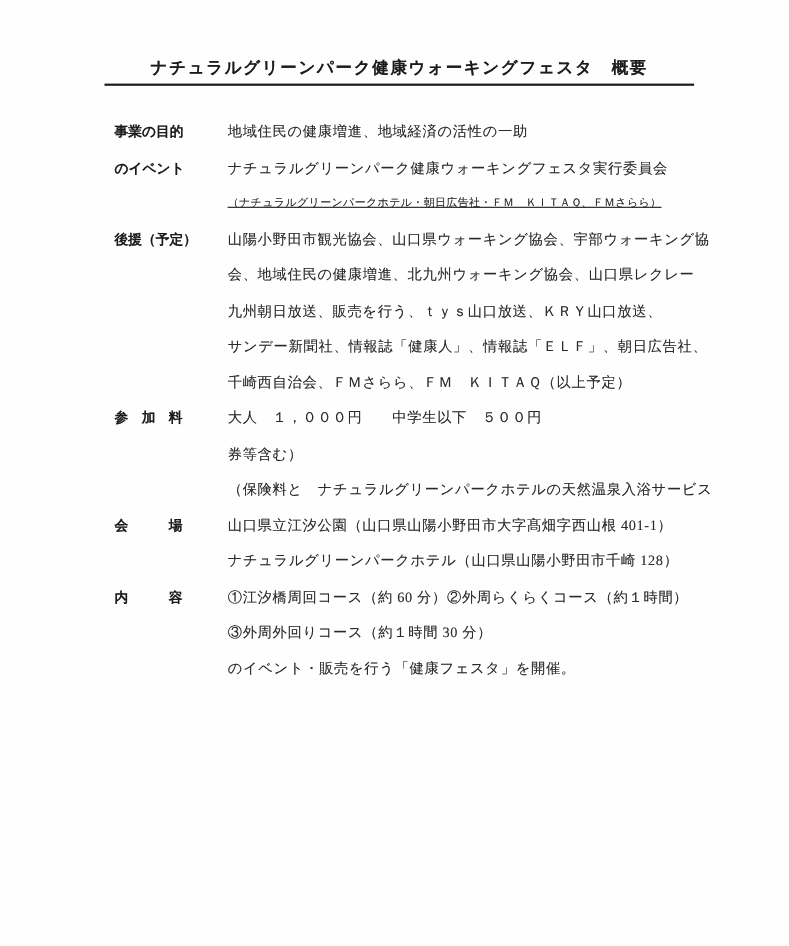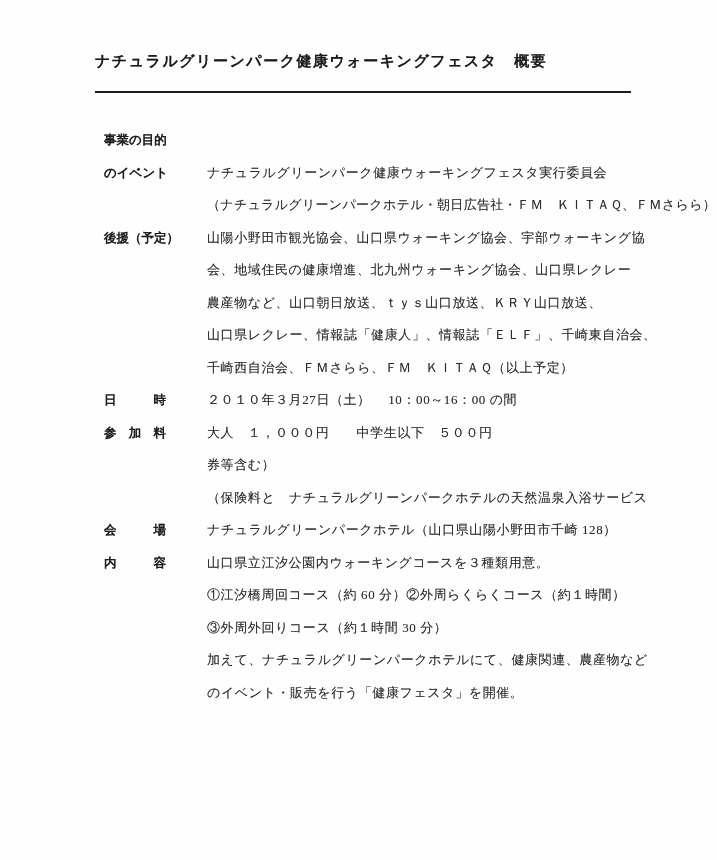--- a/index.html
+++ b/index.html
@@ -23,9 +23,9 @@
     left: 95px;
     top: 52px;
     width: 536px;
-    text-align: left;
+    text-align: center;
     border-bottom: 2px solid #1b1b1b;
-    padding-bottom: 20px;
+    padding-bottom: 5px;
   }
   .title {
     font-family: "Liberation Sans", "DejaVu Sans", sans-serif;

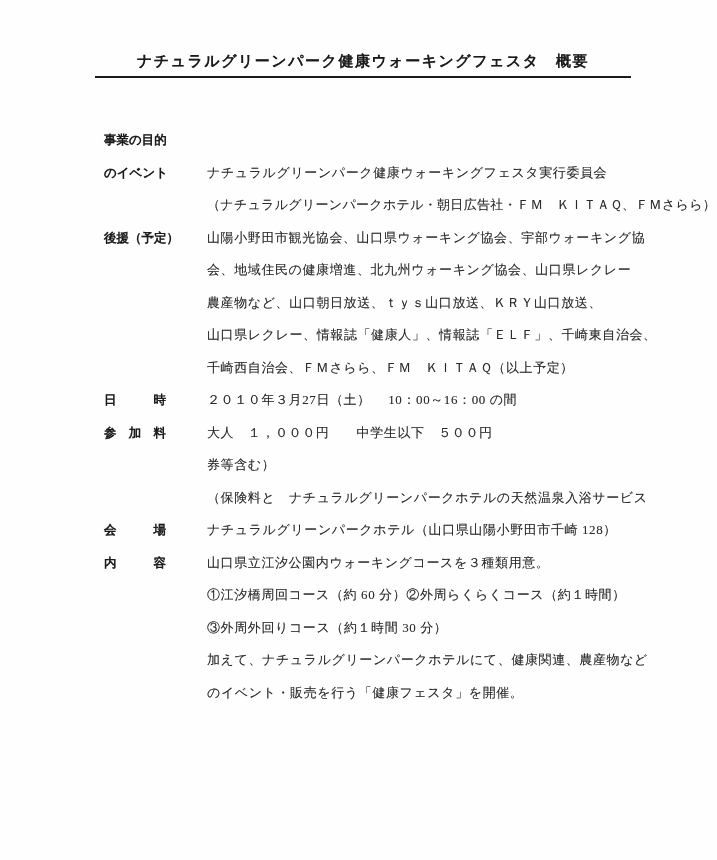--- a/index.html
+++ b/index.html
@@ -39,7 +39,7 @@
   .rows {
     position: absolute;
     left: 104px;
-    top: 124px;
+    top: 104px;
     width: 570px;
   }
   .row { display: flex; align-items: flex-start; }

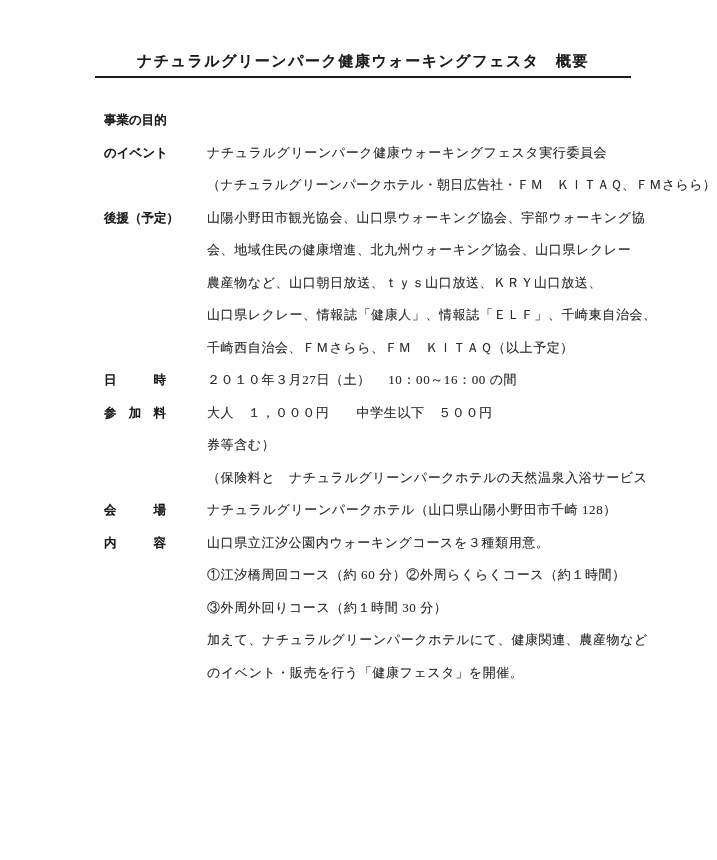--- a/index.html
+++ b/index.html
@@ -84,6 +84,9 @@
   <div class="rows">
       <div class="row">
     <div class="label">事業の目的</div>
+    <div class="content">
+          <div class="line">地域住民の健康増進、地域経済の活性の一助</div>
+        </div>
   </div>
       <div class="row">
     <div class="label">のイベント</div>

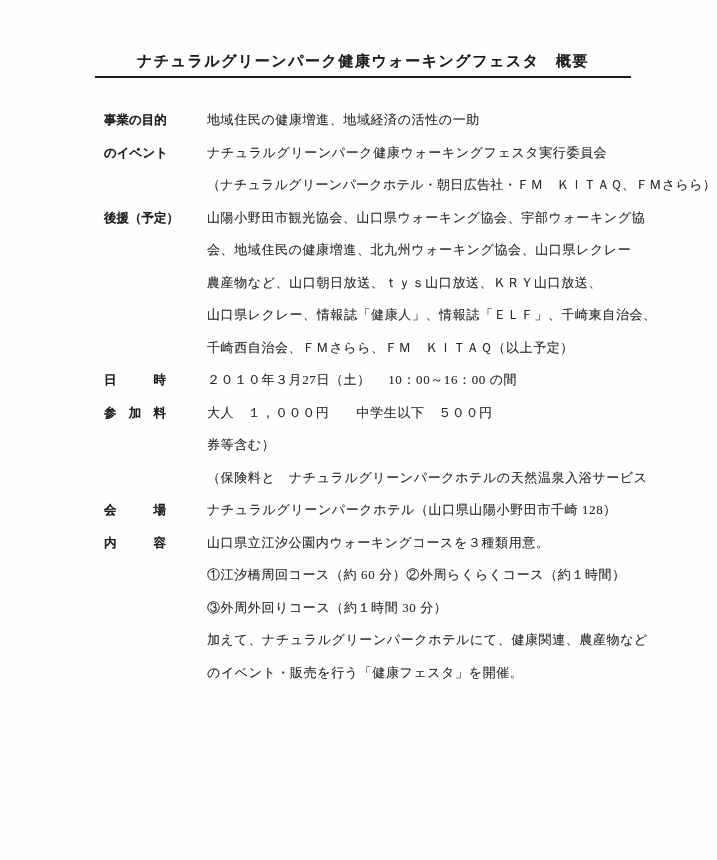--- a/index.html
+++ b/index.html
@@ -68,8 +68,9 @@
     text-shadow: 0 0 0.6px rgba(40,40,40,0.35);
   }
   .content .line.small {
-    font-size: 13px;
+    font-size: 10px;
     letter-spacing: 0.3px;
+    text-decoration: underline;
   }
 </style>
 </head>

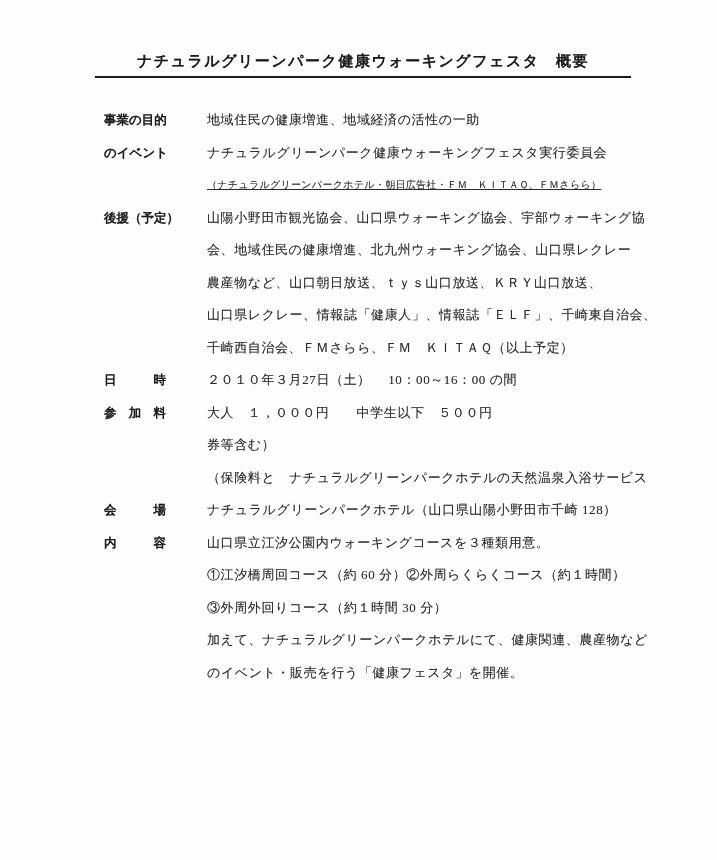--- a/index.html
+++ b/index.html
@@ -101,7 +101,7 @@
     <div class="content">
           <div class="line">山陽小野田市観光協会、山口県ウォーキング協会、宇部ウォーキング協</div>
           <div class="line">会、地域住民の健康増進、北九州ウォーキング協会、山口県レクレー</div>
-          <div class="line">農産物など、山口朝日放送、ｔｙｓ山口放送、ＫＲＹ山口放送、</div>
+          <div class="line">九州朝日放送、販売を行う、ｔｙｓ山口放送、ＫＲＹ山口放送、</div>
           <div class="line">山口県レクレー、情報誌「健康人」、情報誌「ＥＬＦ」、千崎東自治会、</div>
           <div class="line">千崎西自治会、ＦＭさらら、ＦＭ　ＫＩＴＡＱ（以上予定）</div>
         </div>

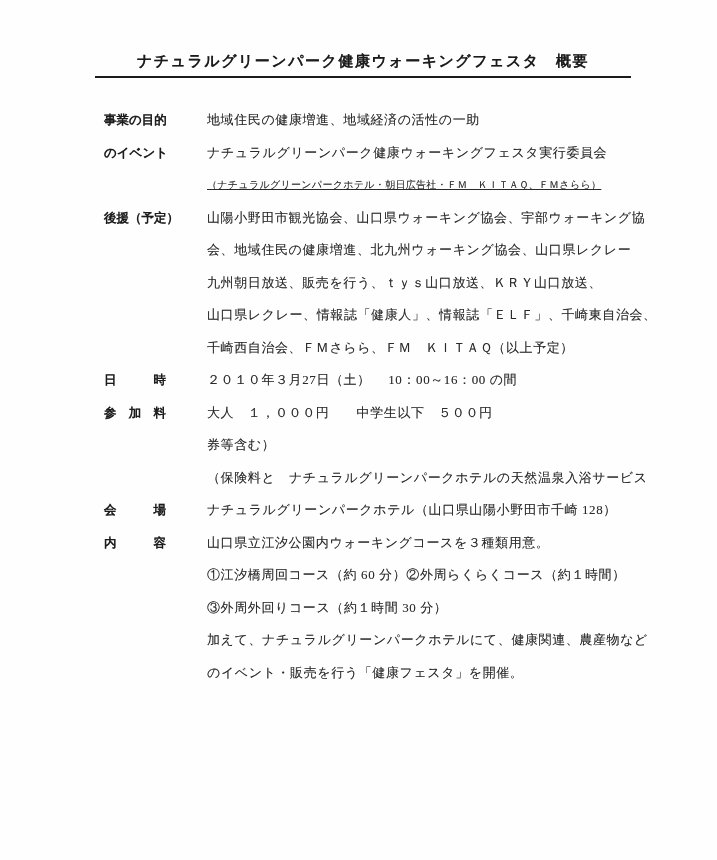--- a/index.html
+++ b/index.html
@@ -102,7 +102,7 @@
           <div class="line">山陽小野田市観光協会、山口県ウォーキング協会、宇部ウォーキング協</div>
           <div class="line">会、地域住民の健康増進、北九州ウォーキング協会、山口県レクレー</div>
           <div class="line">九州朝日放送、販売を行う、ｔｙｓ山口放送、ＫＲＹ山口放送、</div>
-          <div class="line">山口県レクレー、情報誌「健康人」、情報誌「ＥＬＦ」、千崎東自治会、</div>
+          <div class="line">サンデー新聞社、情報誌「健康人」、情報誌「ＥＬＦ」、朝日広告社、</div>
           <div class="line">千崎西自治会、ＦＭさらら、ＦＭ　ＫＩＴＡＱ（以上予定）</div>
         </div>
   </div>

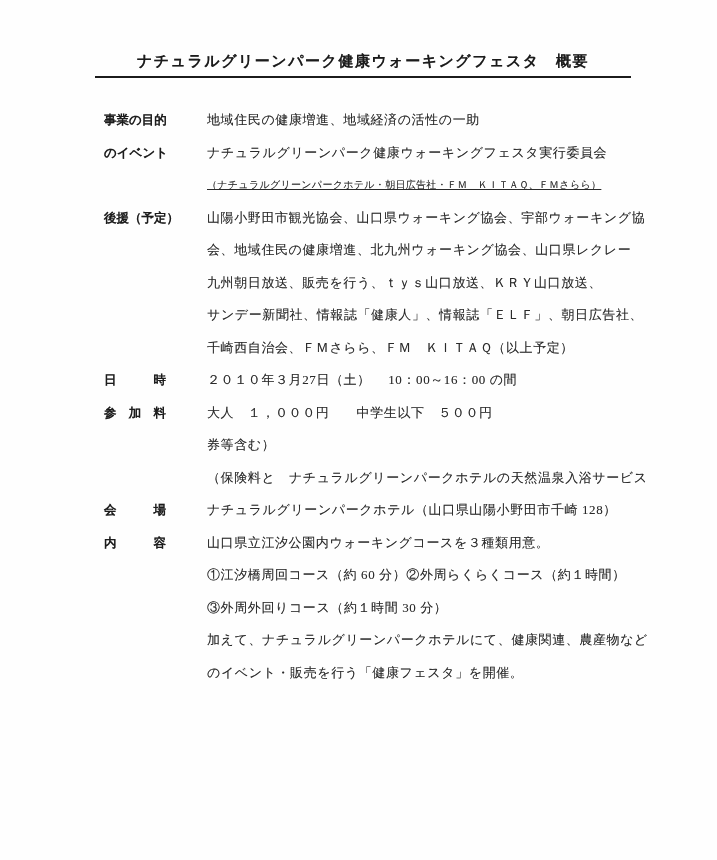--- a/index.html
+++ b/index.html
@@ -107,12 +107,6 @@
         </div>
   </div>
       <div class="row">
-    <div class="label">日時</div>
-    <div class="content">
-          <div class="line">２０１０年３月27日（土）　 10：00～16：00 の間</div>
-        </div>
-  </div>
-      <div class="row">
     <div class="label">参加料</div>
     <div class="content">
           <div class="line">大人　１，０００円　　中学生以下　５００円</div>

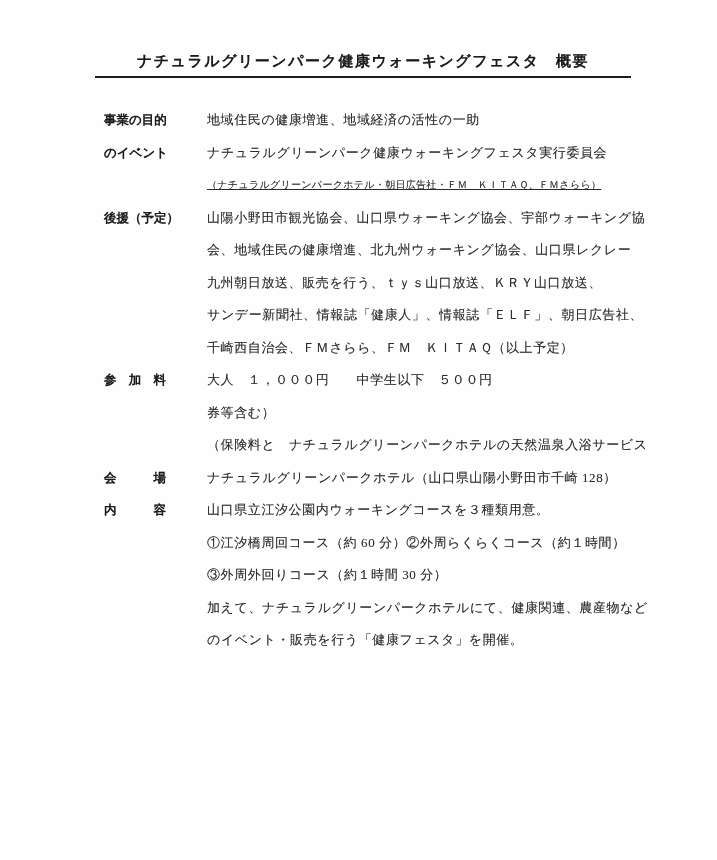--- a/index.html
+++ b/index.html
@@ -117,6 +117,7 @@
       <div class="row">
     <div class="label">会場</div>
     <div class="content">
+          <div class="line">山口県立江汐公園（山口県山陽小野田市大字髙畑字西山根 401-1）</div>
           <div class="line">ナチュラルグリーンパークホテル（山口県山陽小野田市千崎 128）</div>
         </div>
   </div>

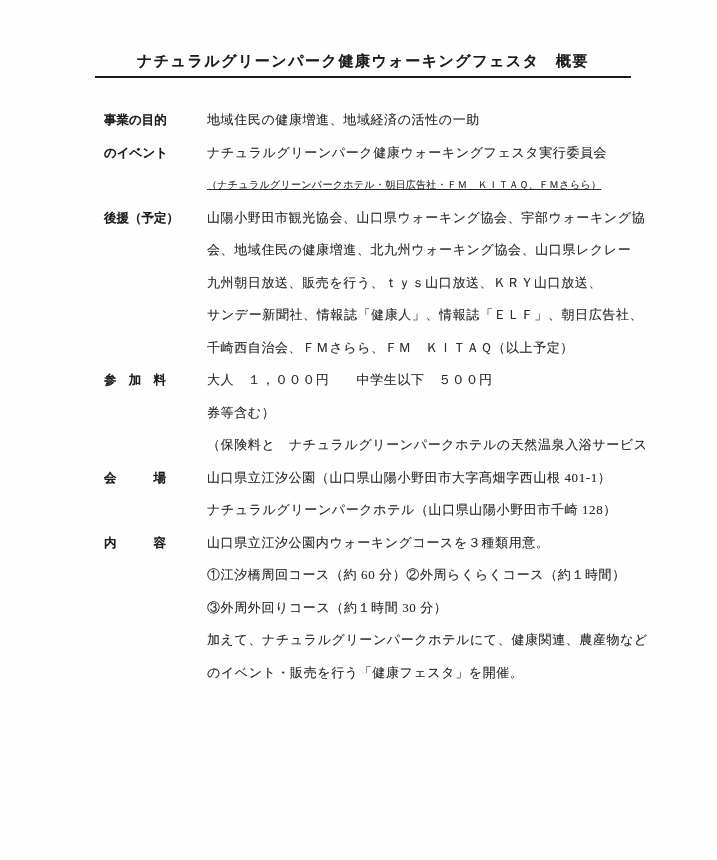--- a/index.html
+++ b/index.html
@@ -124,7 +124,6 @@
       <div class="row">
     <div class="label">内容</div>
     <div class="content">
-          <div class="line">山口県立江汐公園内ウォーキングコースを３種類用意。</div>
           <div class="line">①江汐橋周回コース（約 60 分）②外周らくらくコース（約１時間）</div>
           <div class="line">③外周外回りコース（約１時間 30 分）</div>
           <div class="line">加えて、ナチュラルグリーンパークホテルにて、健康関連、農産物など</div>

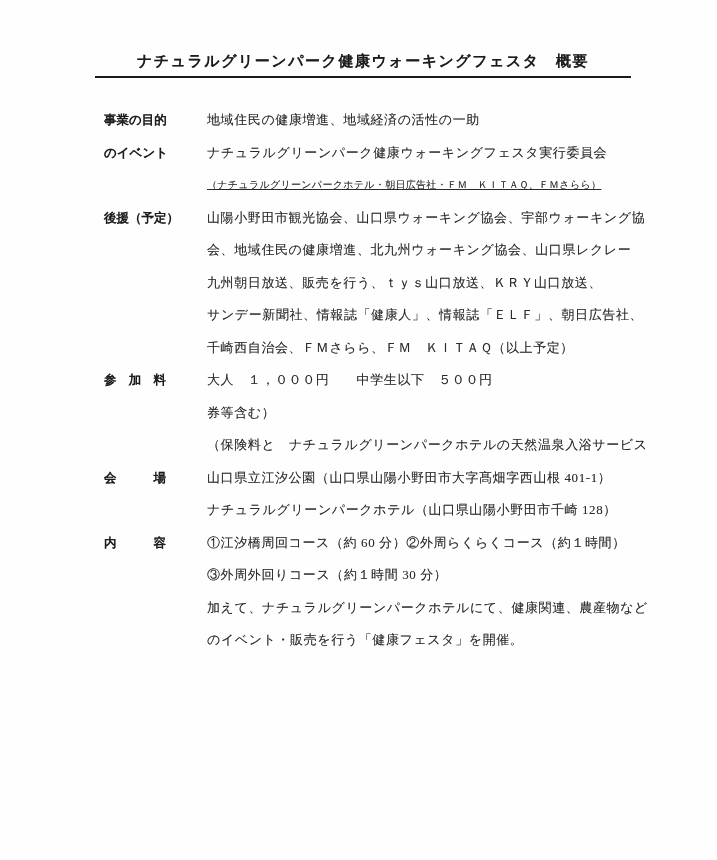--- a/index.html
+++ b/index.html
@@ -126,7 +126,6 @@
     <div class="content">
           <div class="line">①江汐橋周回コース（約 60 分）②外周らくらくコース（約１時間）</div>
           <div class="line">③外周外回りコース（約１時間 30 分）</div>
-          <div class="line">加えて、ナチュラルグリーンパークホテルにて、健康関連、農産物など</div>
           <div class="line">のイベント・販売を行う「健康フェスタ」を開催。</div>
         </div>
   </div>

